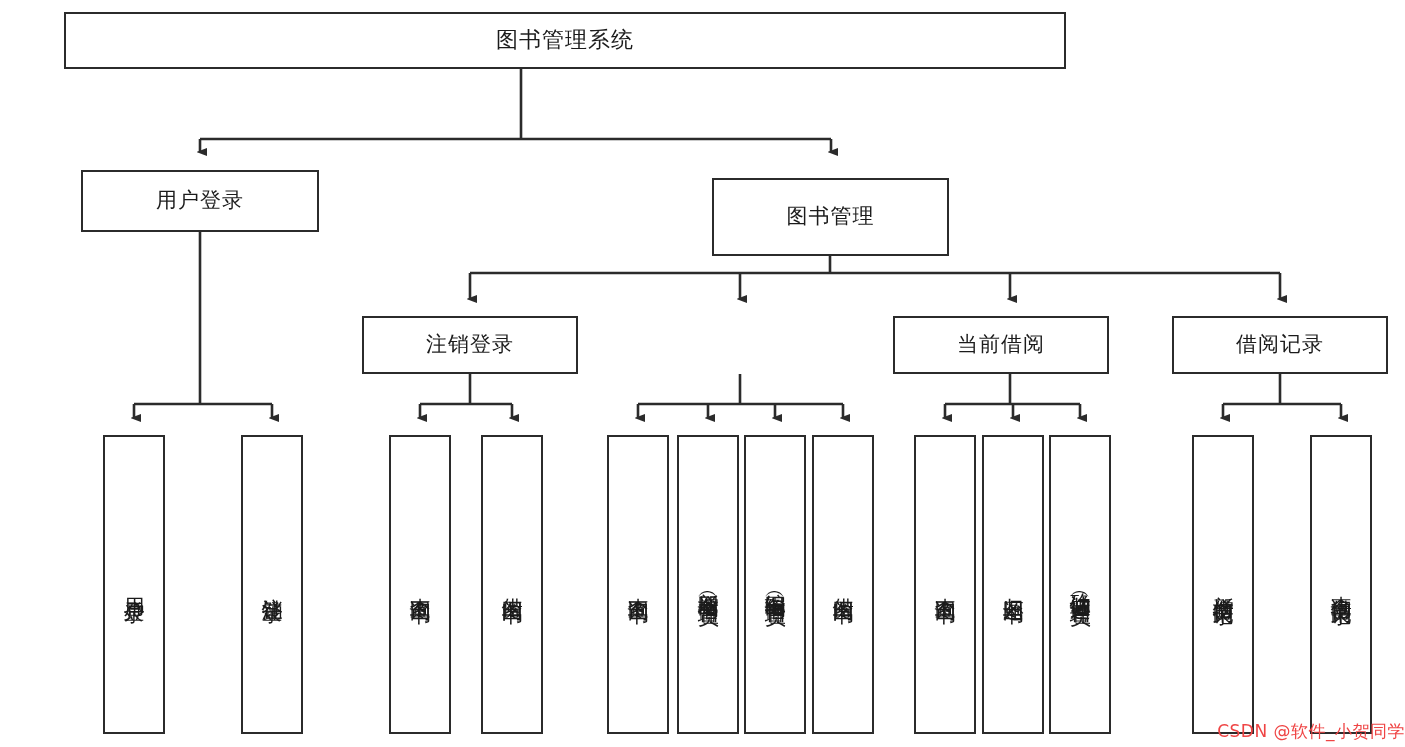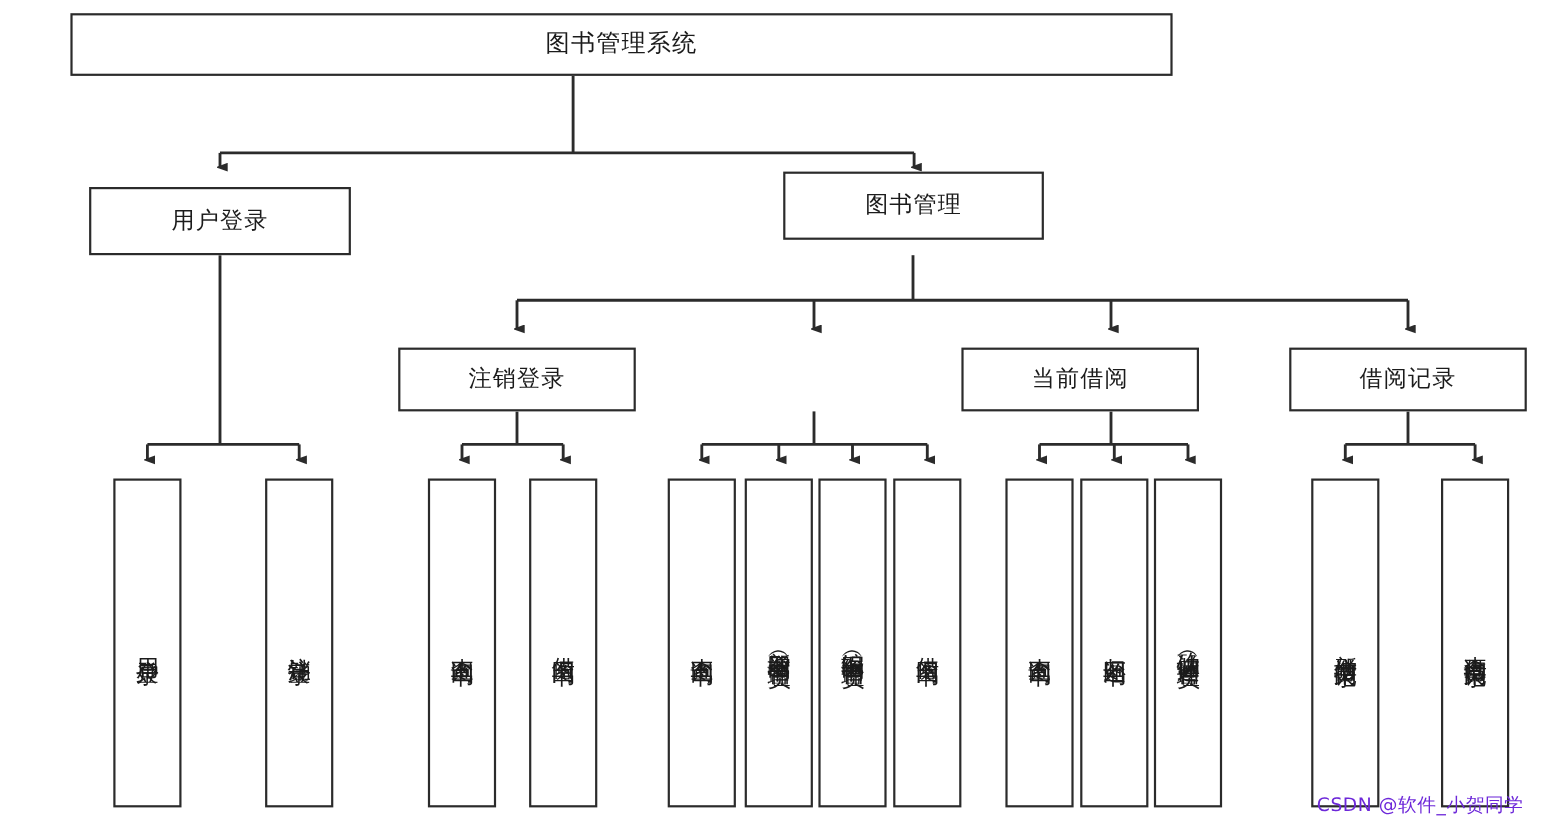--- a/index.html
+++ b/index.html
@@ -136,7 +136,7 @@
   <div class="node-box node-h" style="left:81px;top:170px;width:238px;height:62px;">
     <span>用户登录</span>
   </div>
-  <div class="node-box node-h" style="left:712px;top:156px;width:237px;height:62px;text-align:right;">
+  <div class="node-box node-h" style="left:712px;top:178px;width:237px;height:78px;text-align:right;">
     <span>图书管理</span>
   </div>
 

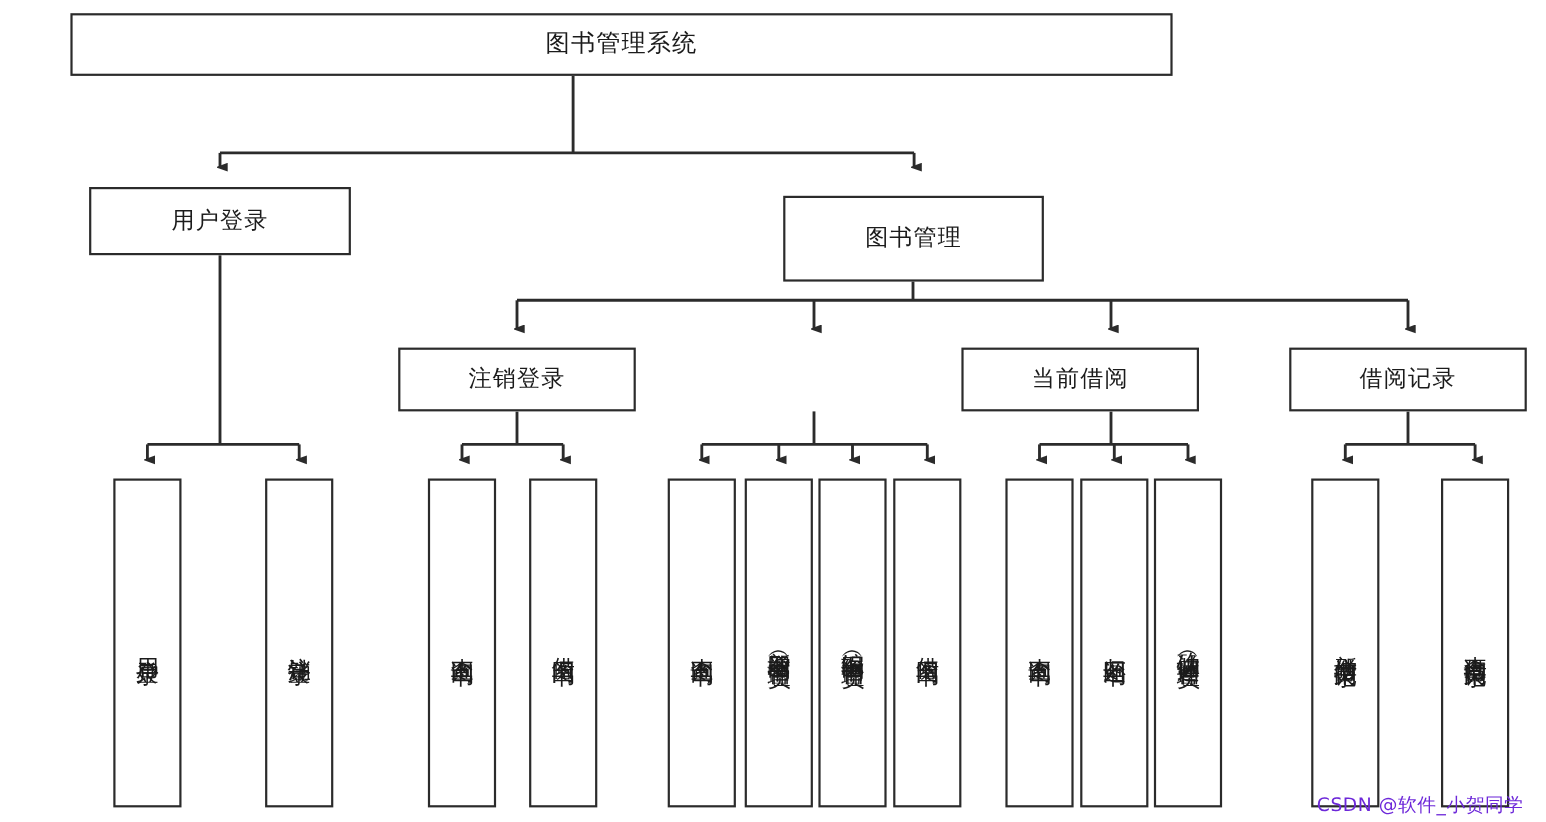--- a/index.html
+++ b/index.html
@@ -143,7 +143,7 @@
   <div class="node-box node-h" style="left:362px;top:316px;width:216px;height:58px;">
     <span>注销登录</span>
   </div>
-  <div class="node-box node-h" style="left:874px;top:316px;width:216px;height:58px;">
+  <div class="node-box node-h" style="left:893px;top:316px;width:216px;height:58px;">
     <span>当前借阅</span>
   </div>
   <div class="node-box node-h" style="left:1172px;top:316px;width:216px;height:58px;">

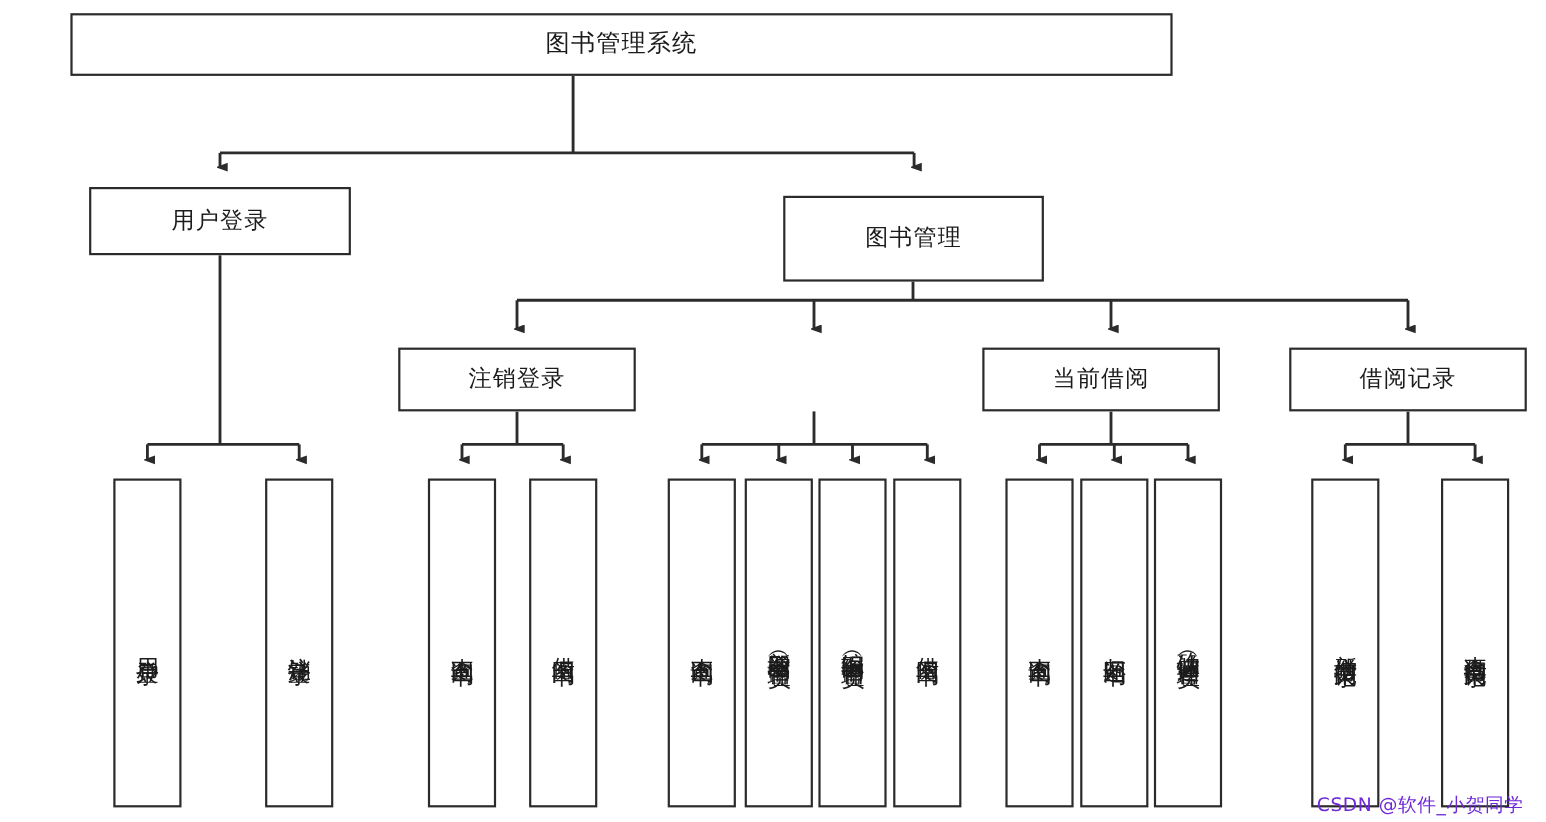--- a/index.html
+++ b/index.html
@@ -64,10 +64,10 @@
   }
   #watermark {
     position: absolute;
-    right: 20px;
+    right: 0;
     bottom: 4px;
     font-size: 17px;
-    color: #6d28d9;
+    color: #ef4444;
     letter-spacing: 0.5px;
     white-space: nowrap;
     pointer-events: none;

